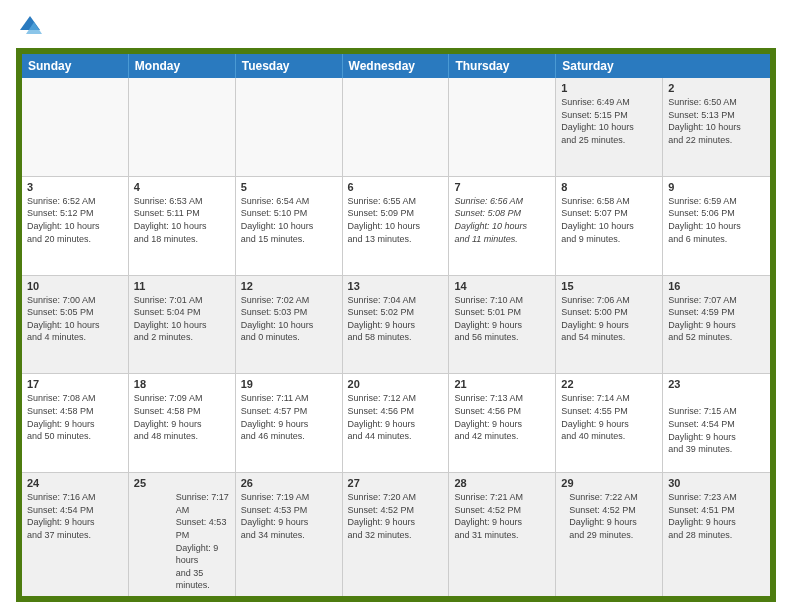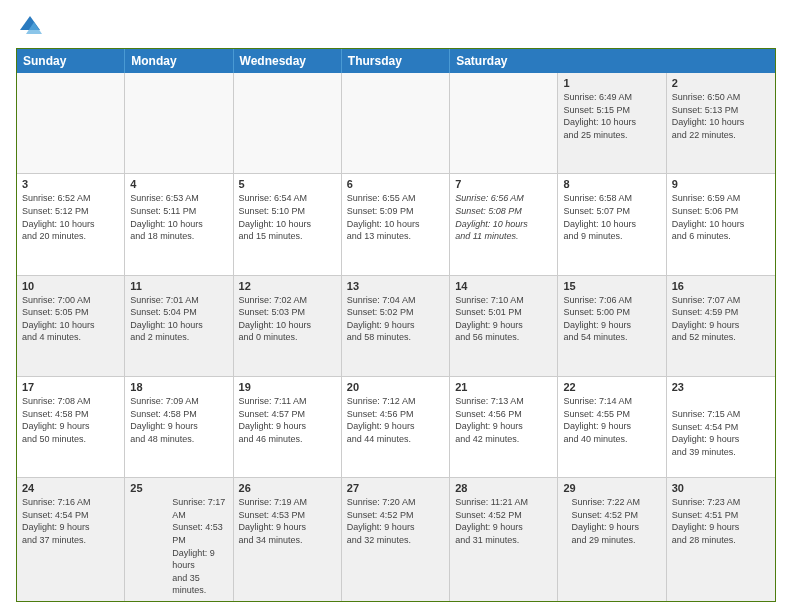--- a/index.html
+++ b/index.html
@@ -63,7 +63,7 @@
       flex: 1;
       display: flex;
       flex-direction: column;
-      border: 1px solid #4d7c0f;
+      border: 6px solid #4d7c0f;
     }
     .cal-header {
       display: grid;

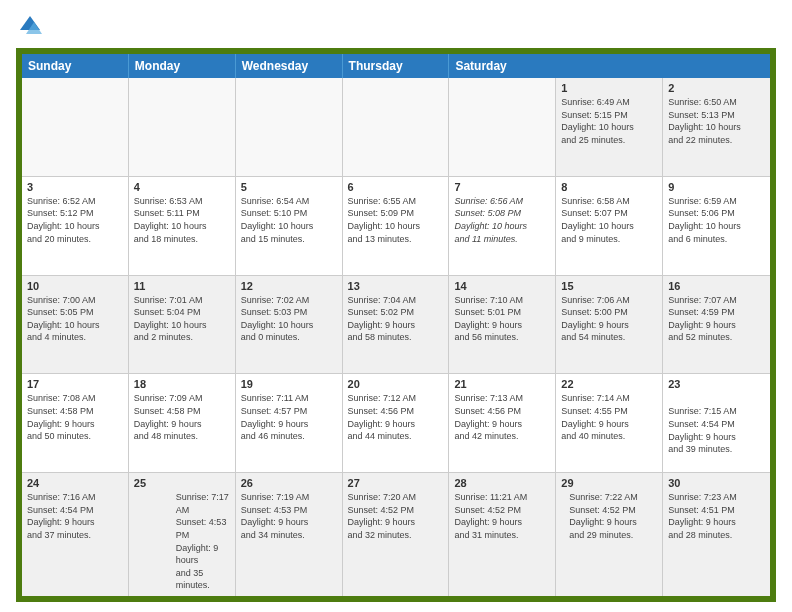--- a/index.html
+++ b/index.html
@@ -139,6 +139,7 @@
     <div class="cal-header">
     <div class="cal-header-cell">Sunday</div>
         <div class="cal-header-cell">Monday</div>
+        <div class="cal-header-cell">Tuesday</div>
         <div class="cal-header-cell">Wednesday</div>
         <div class="cal-header-cell">Thursday</div>
         <div class="cal-header-cell">Saturday</div>

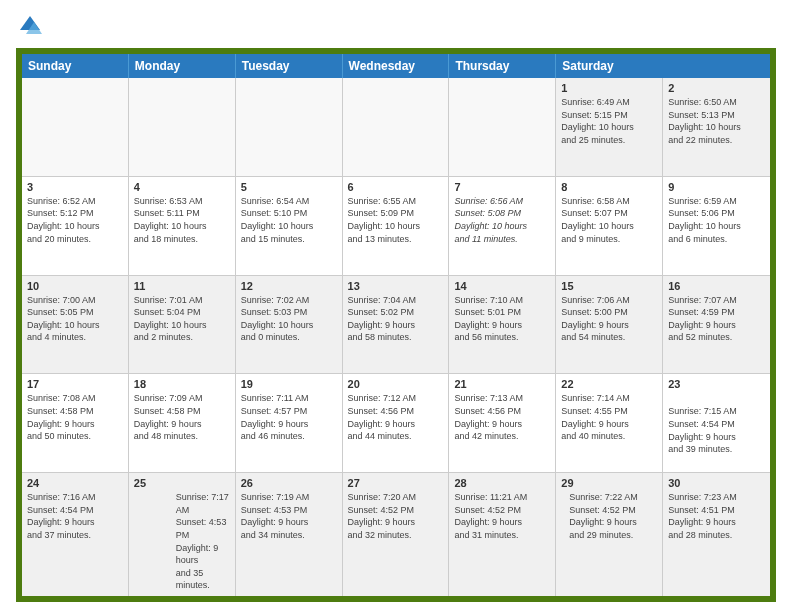--- a/index.html
+++ b/index.html
@@ -350,7 +350,7 @@
           </div>
           <div class="cal-cell shaded">
             <div class="day-num">28</div>
-            <div class="day-info" style="white-space: pre-line;">Sunrise: 11:21 AM
+            <div class="day-info" style="white-space: pre-line;">Sunrise: 7:21 AM
 Sunset: 4:52 PM
 Daylight: 9 hours
 and 31 minutes.</div>

